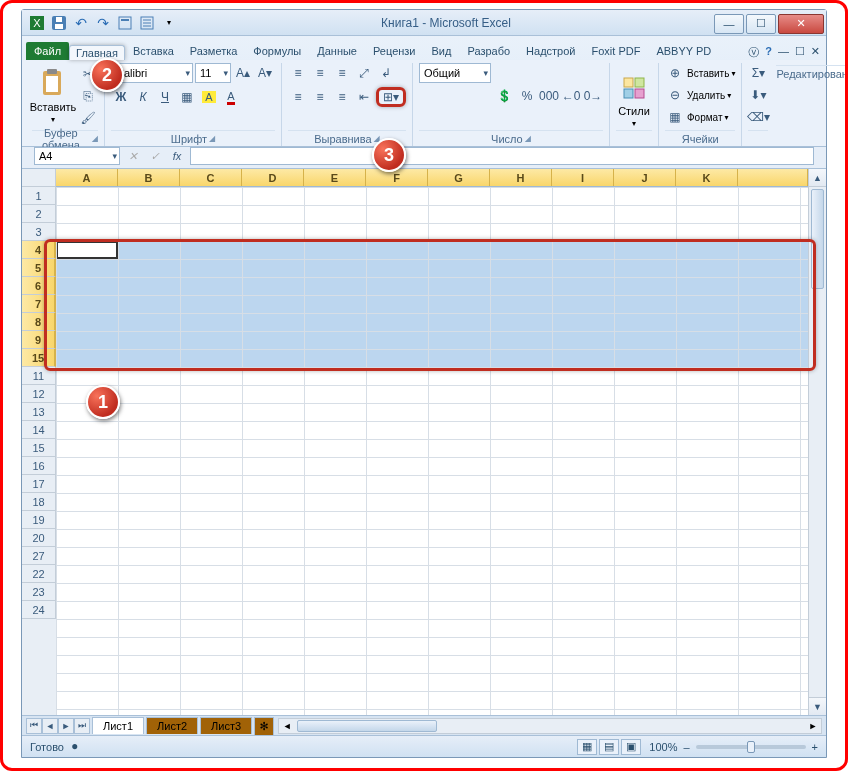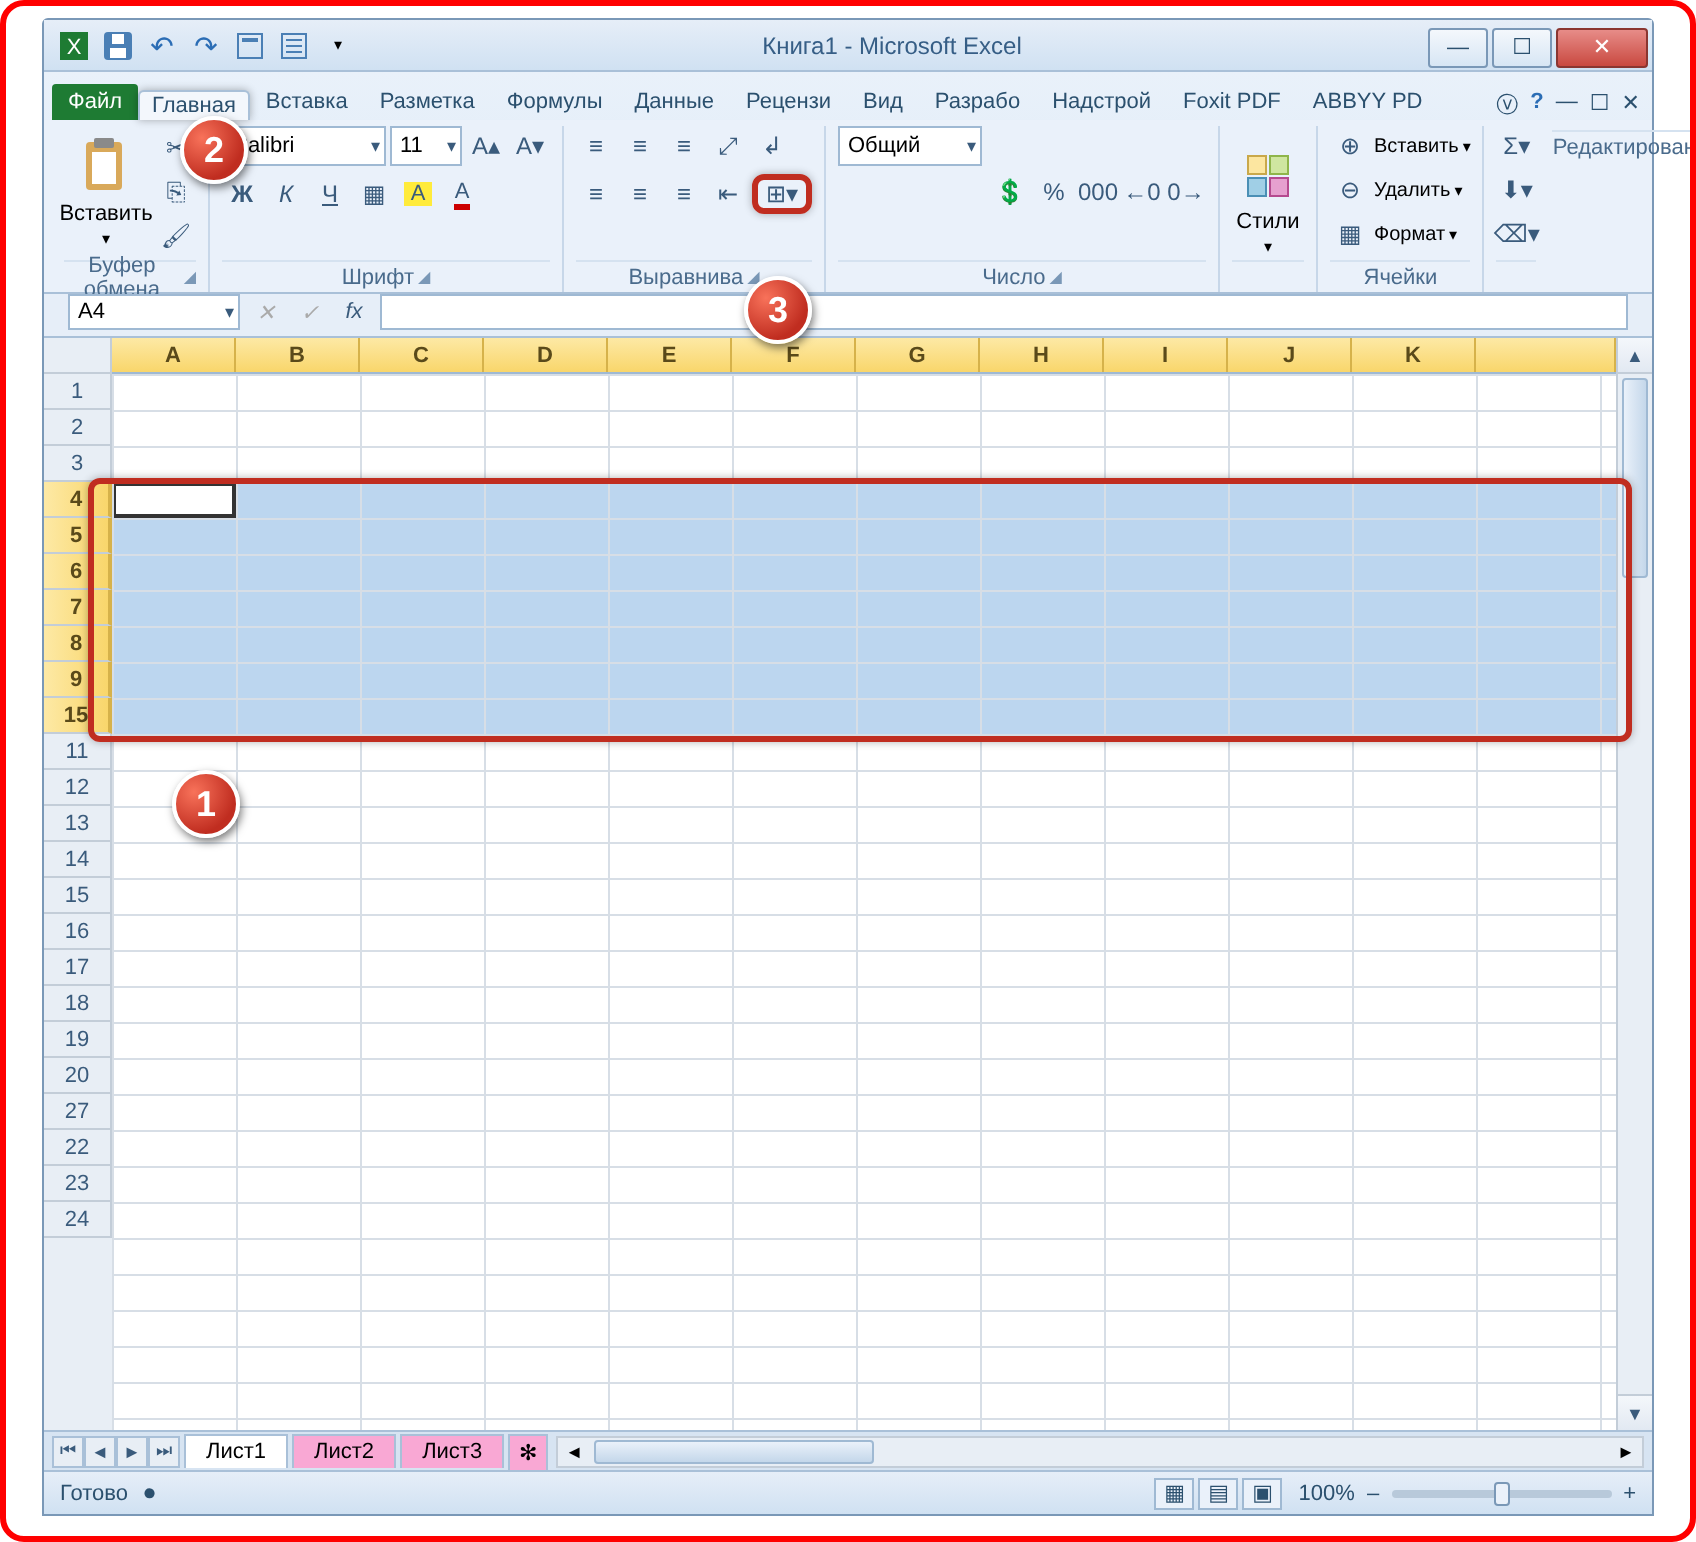--- a/index.html
+++ b/index.html
@@ -58,7 +58,7 @@
 .tab-nav{display:flex;gap:0;}
 .tab-nav .tn{width:16px;height:16px;display:flex;align-items:center;justify-content:center;font-size:9px;color:#3a5b7c;border:1px solid #a9c0d8;background:#e8eef5;}
 .sheet-tab{padding:2px 10px;background:#fff;border:1px solid #a9c0d8;border-bottom:none;margin-left:2px;font-size:11px;}
-.sheet-tab.inactive{background:#f9a8d4;text-align:center;}
+.sheet-tab.inactive{background:#a16207;text-align:center;}
 .hscroll{flex:1;margin:0 4px;height:16px;background:#e8eef5;border:1px solid #c3cdd8;position:relative;}
 .hscroll .harr{width:16px;height:100%;position:absolute;display:flex;align-items:center;justify-content:center;font-size:9px;}
 .hscroll .harr.r{right:0;}

